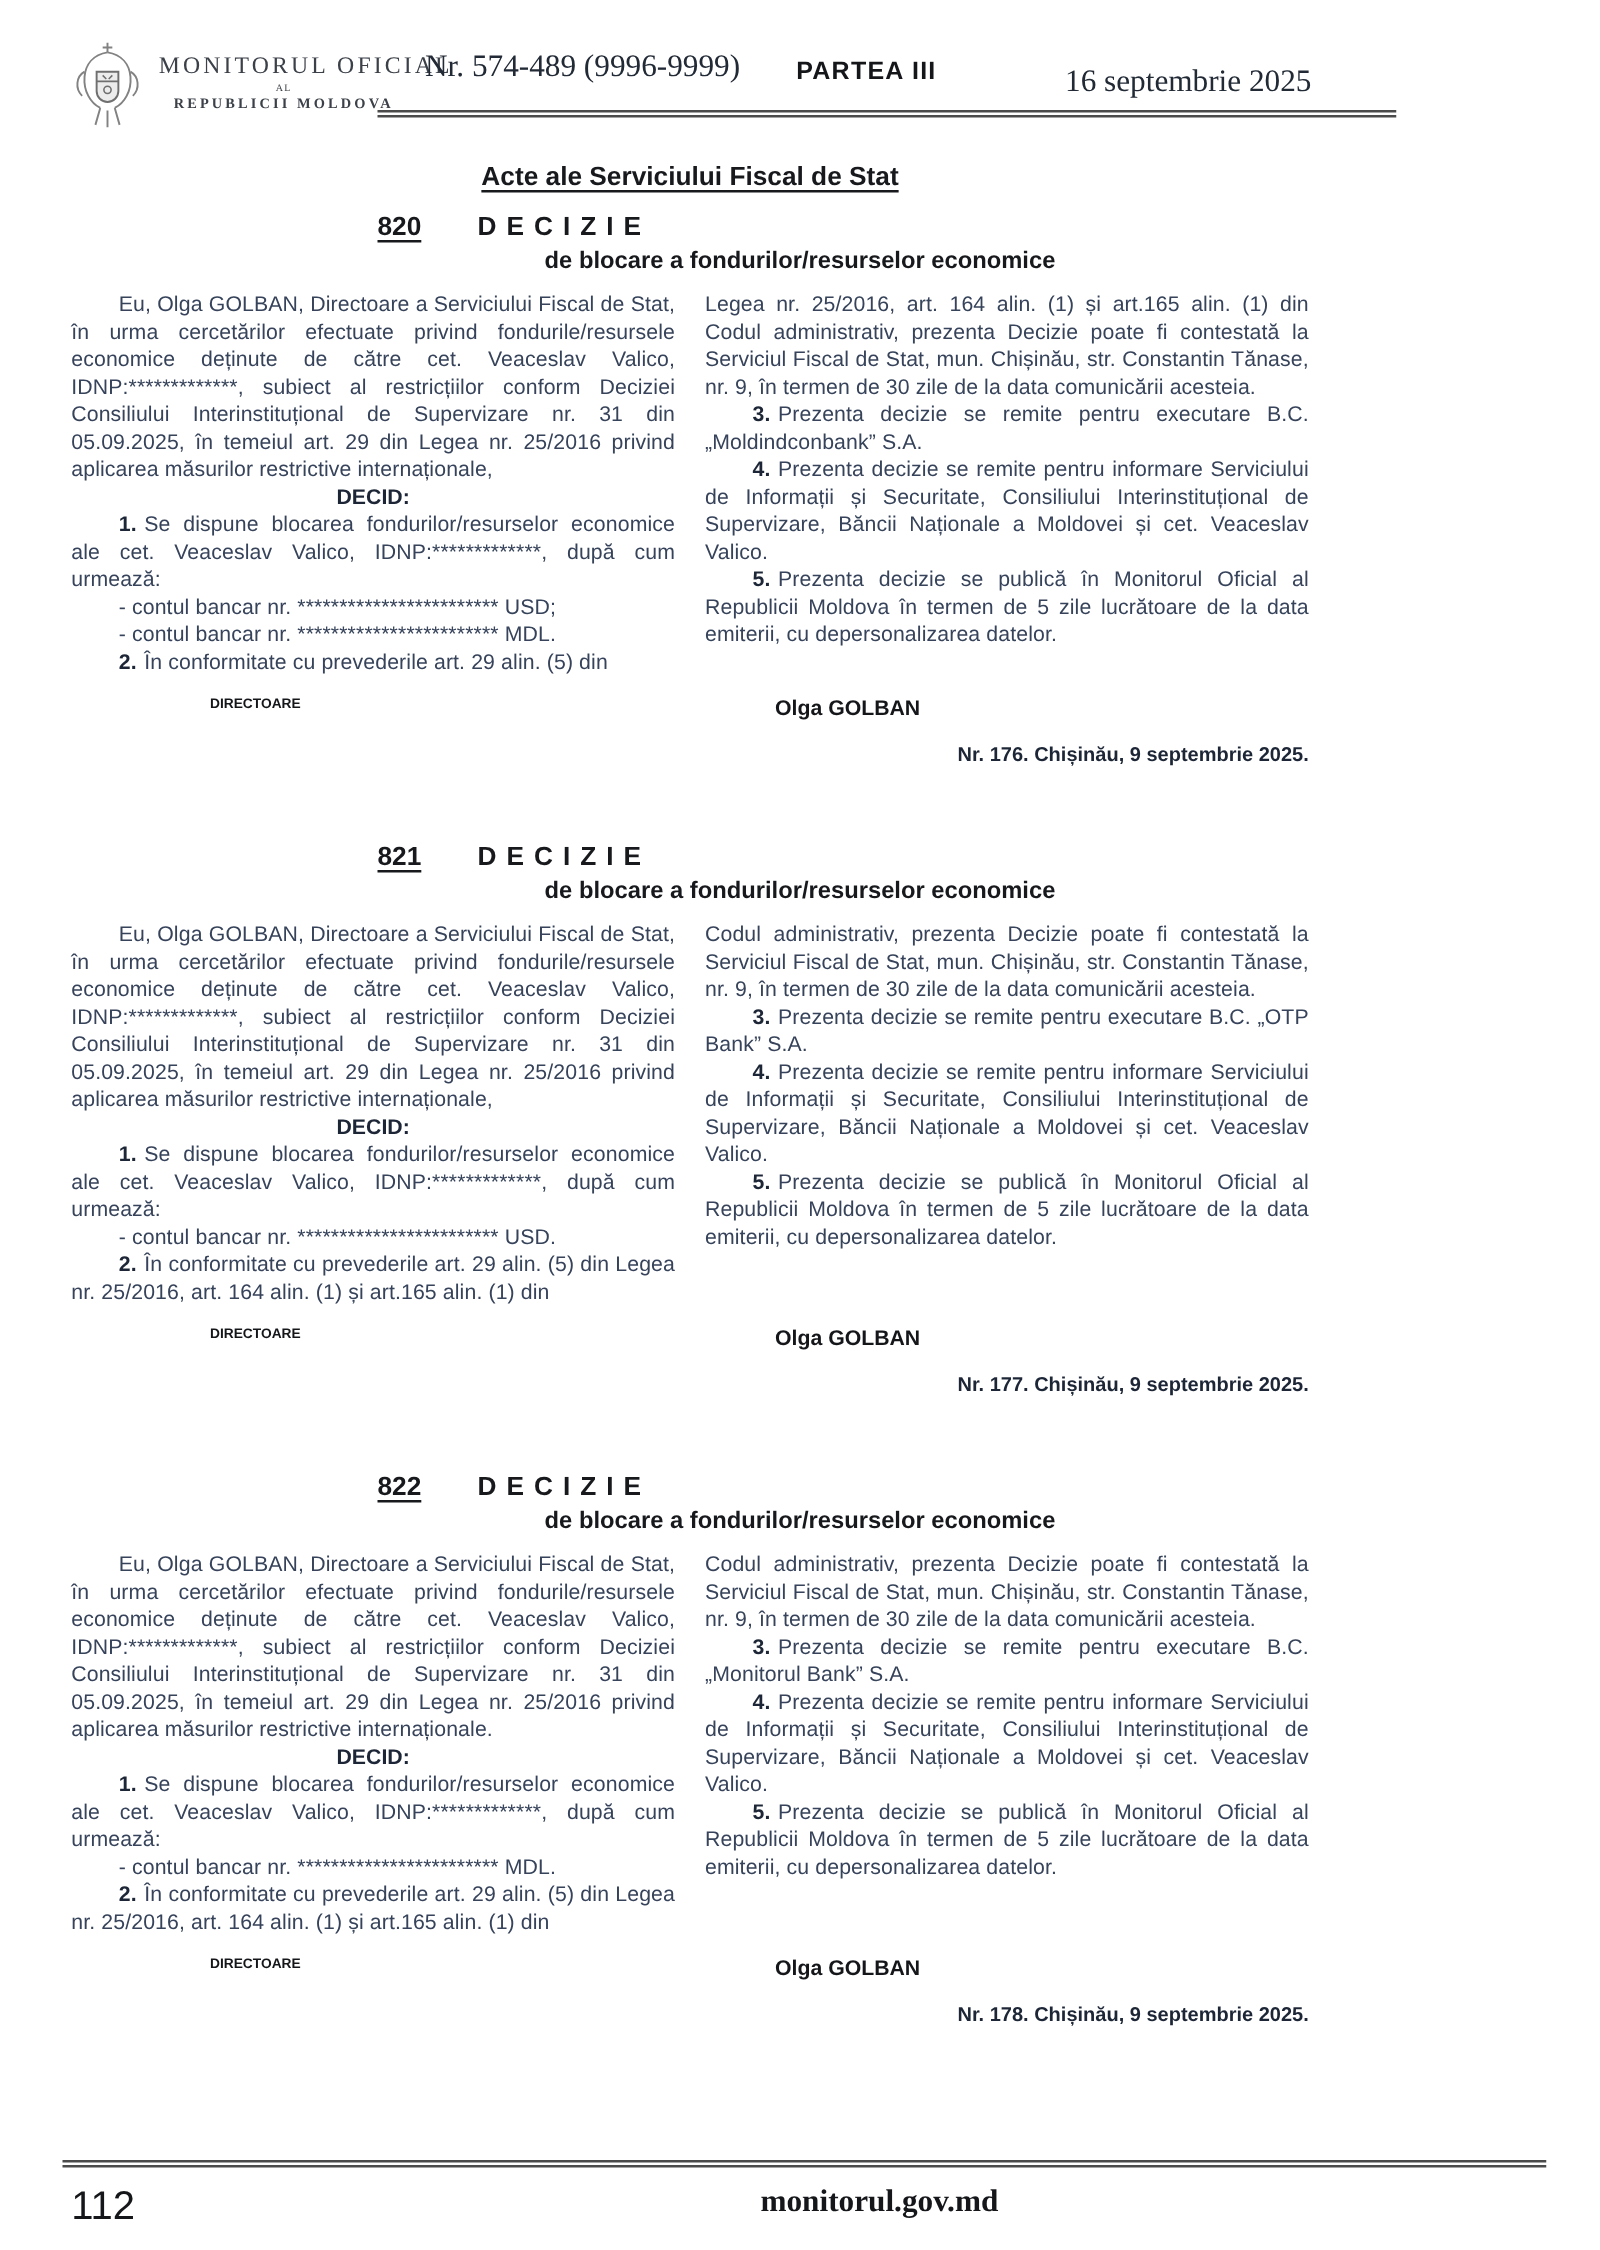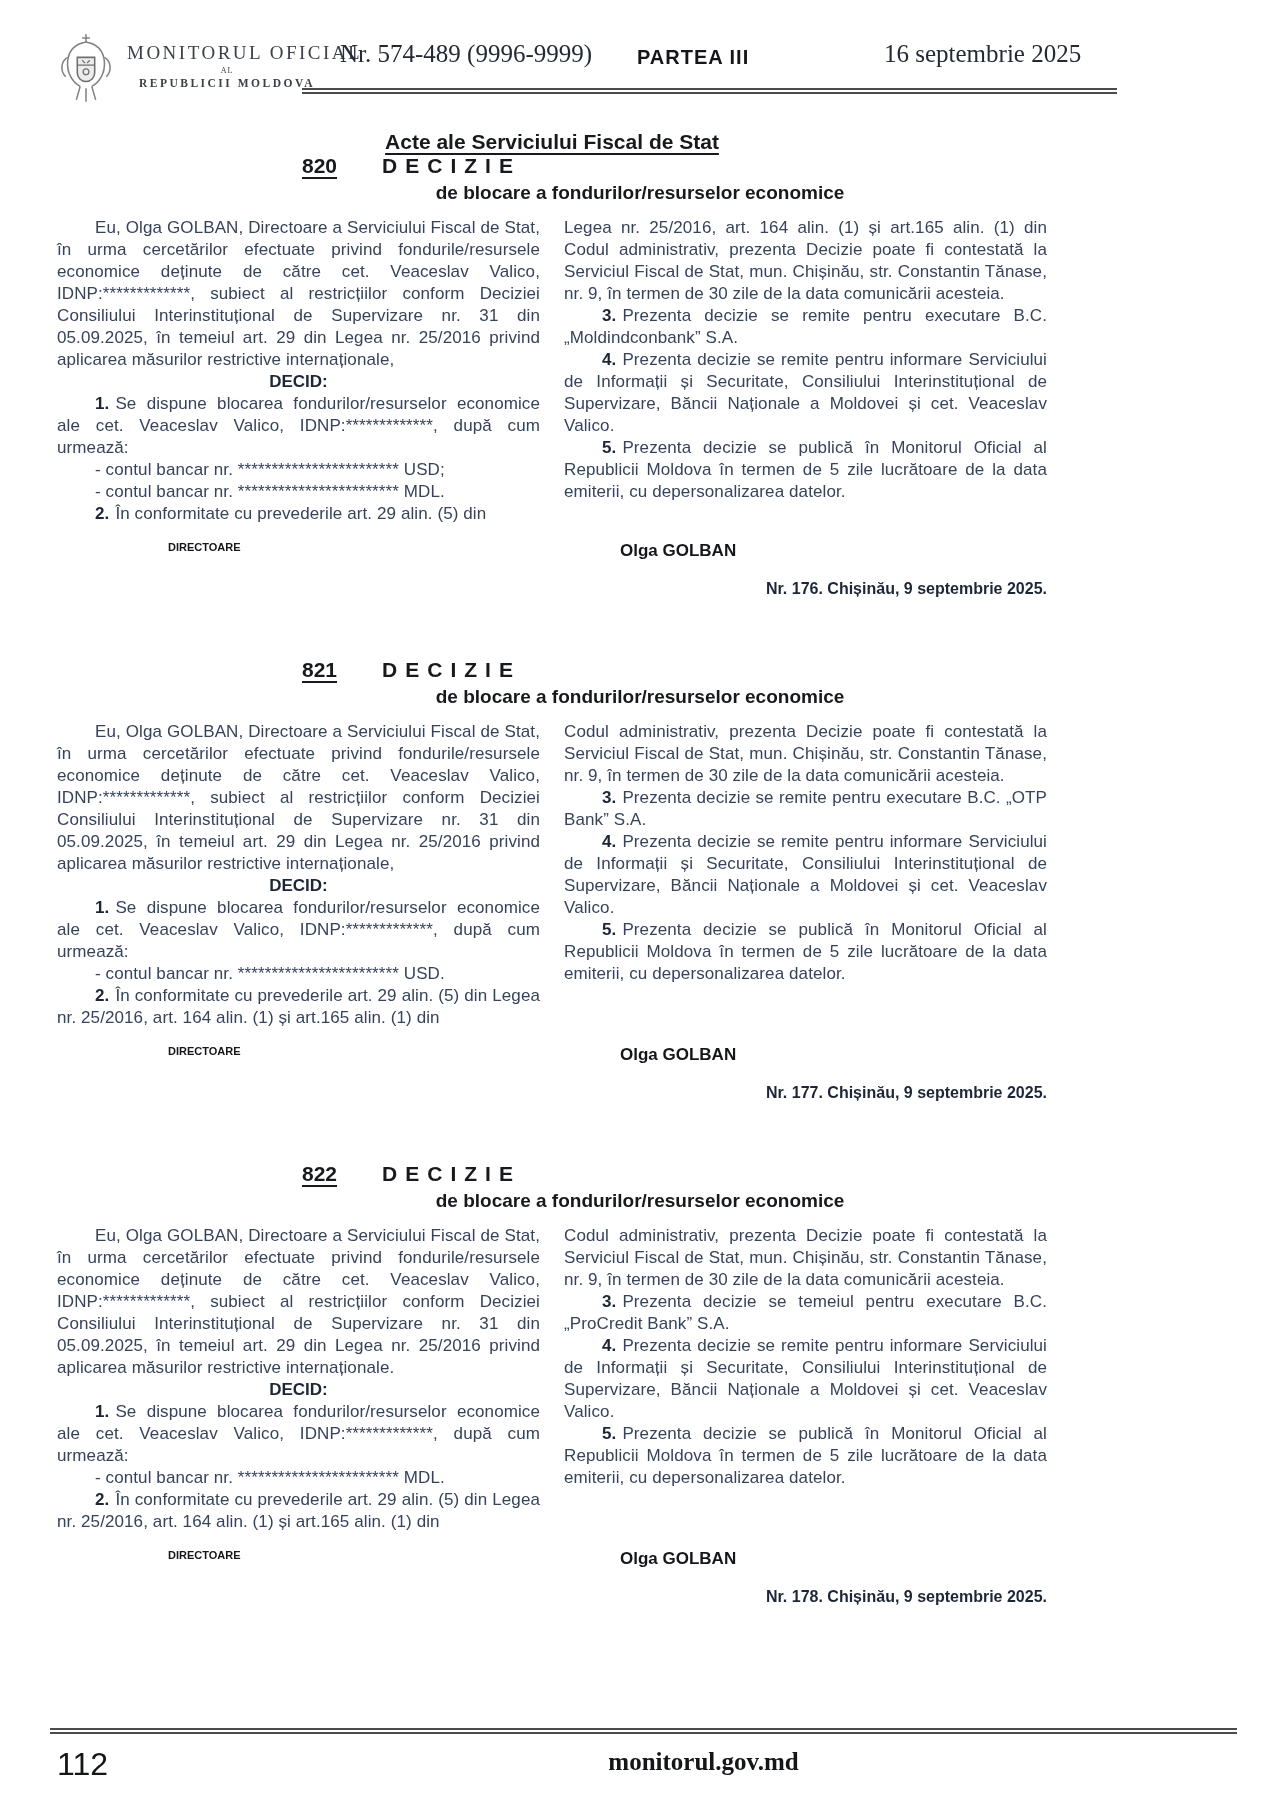--- a/index.html
+++ b/index.html
@@ -24,8 +24,8 @@
             font-size:25px; color:#222a36; }
   .part   { position:absolute; left:580px; top:16px; font-size:20px; font-weight:bold;
             letter-spacing:1px; color:#14161a; }
-  .m-date { position:absolute; left:795px; top:10px; font-family:"Liberation Serif", serif;
-            font-size:25px; color:#222a36;margin-left:32px; }
+  .m-date { position:absolute; left:795px; top:22px; font-family:"Liberation Serif", serif;
+            font-size:25px; color:#222a36; }
   .mast-rule { position:absolute; left:245px; width:815px; top:58px; height:6px;
                border-top:2px solid var(--rule, #4b4b4b); border-bottom:2px solid var(--rule, #4b4b4b); }
 

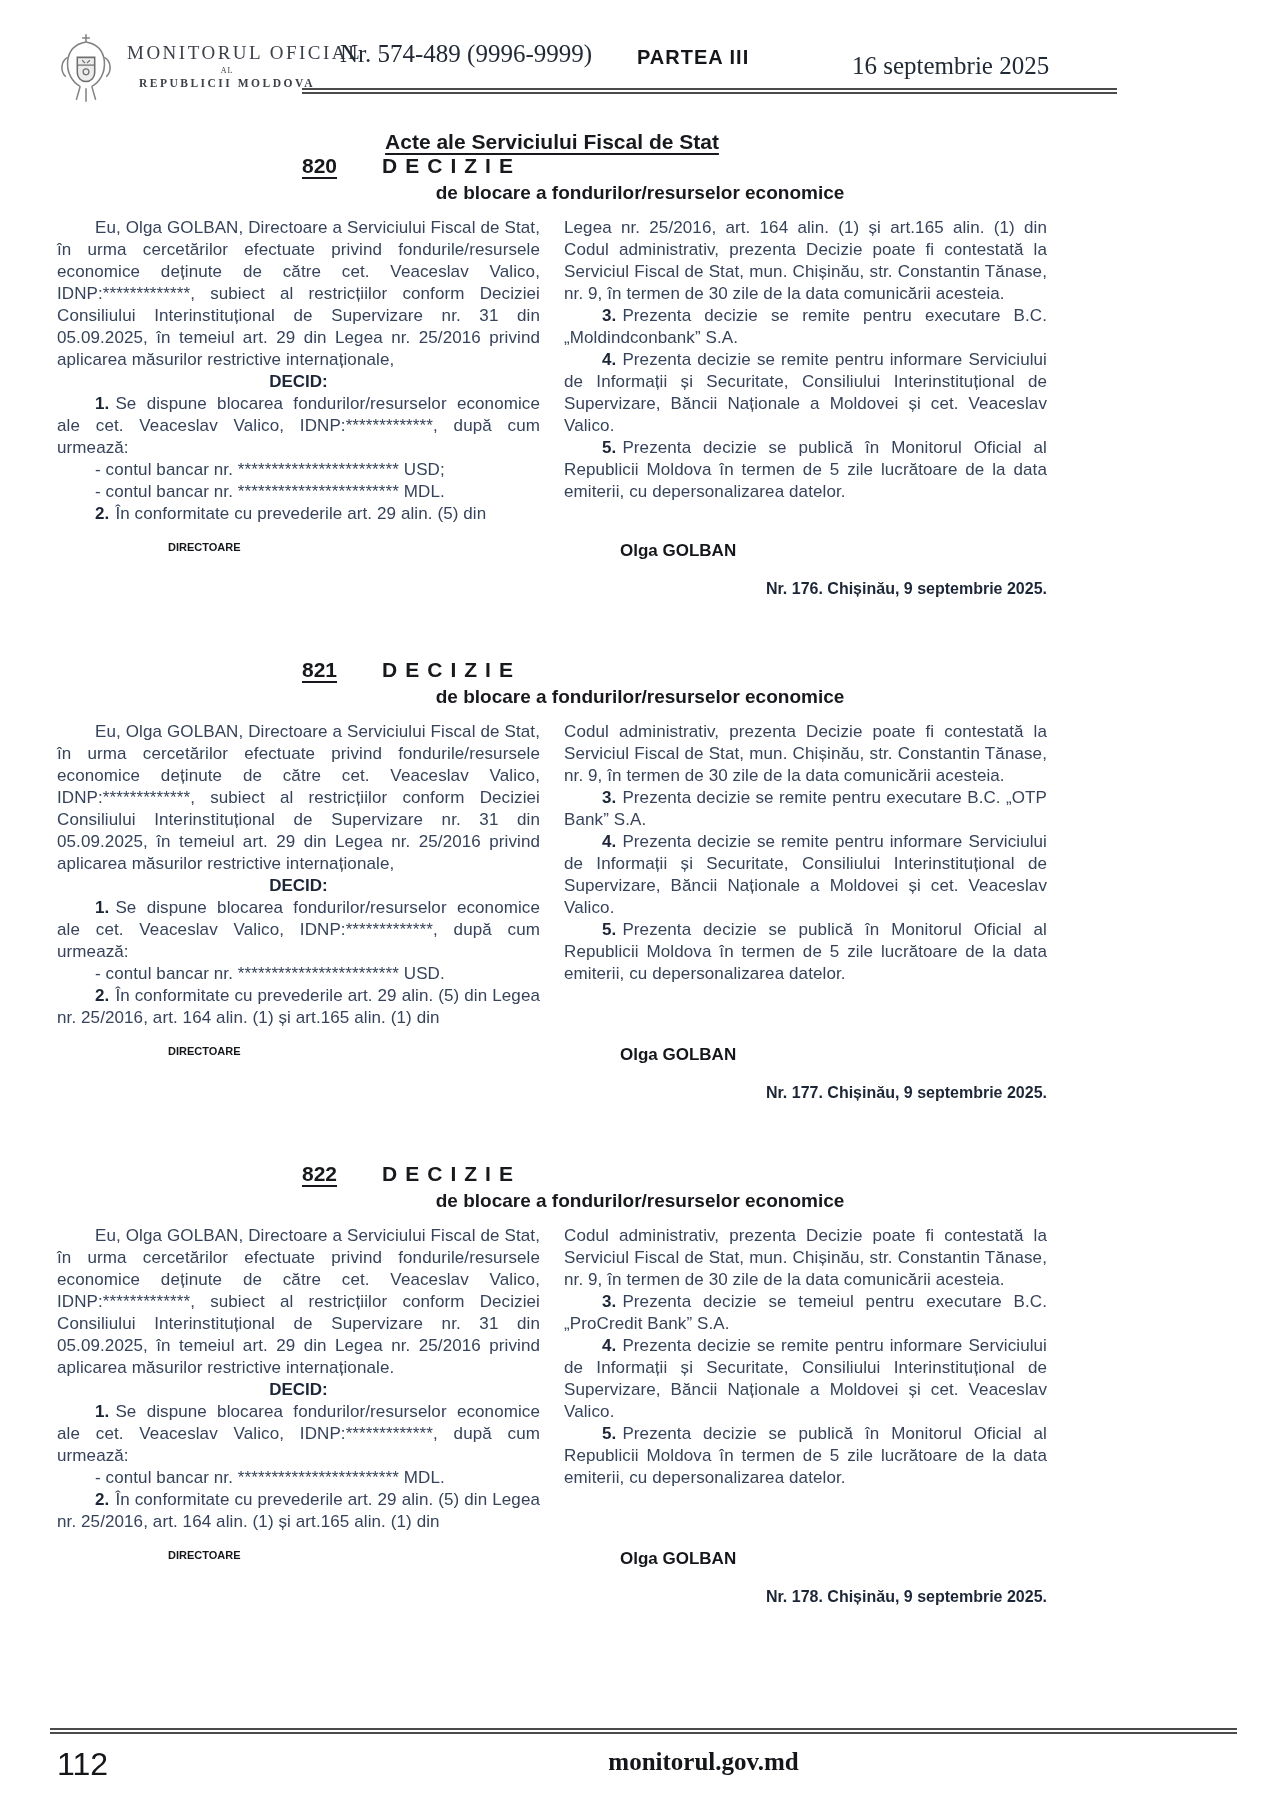--- a/index.html
+++ b/index.html
@@ -36,7 +36,7 @@
                    text-decoration:underline; text-decoration-thickness:2px; text-underline-offset:4px; }
 
   
-  .decision { }
+  .decision { margin-top:16px; }
   .decision + .decision { margin-top:60px; }
   .dec-head { padding-left:245px; display:flex; align-items:baseline; gap:45px; }
   .dec-num  { font-size:21px; font-weight:bold; color:var(--heading-ink, #17191d);

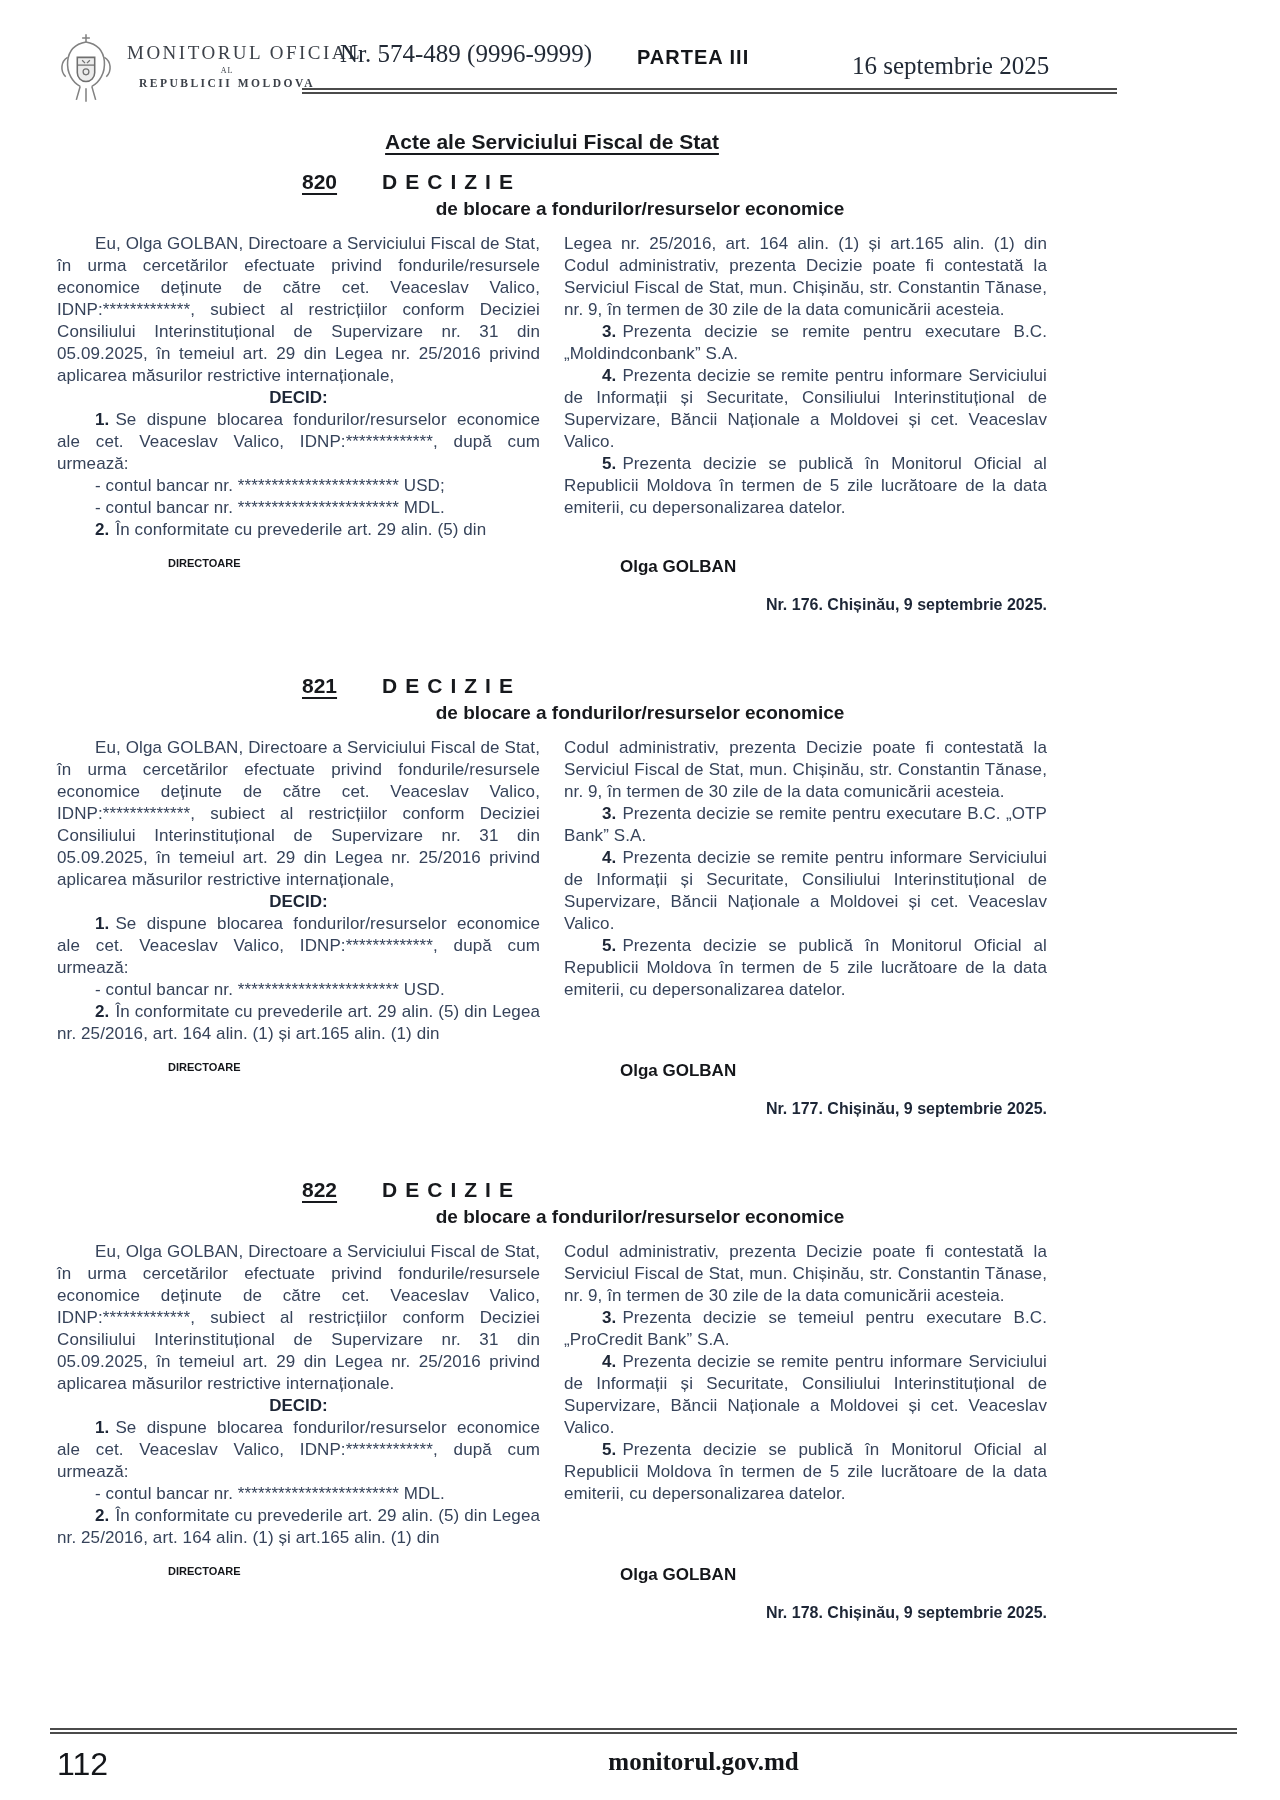--- a/index.html
+++ b/index.html
@@ -179,7 +179,7 @@
         </div>
         <div class="col">
           <p class="para cont"><span>Codul administrativ, prezenta Decizie poate fi contestată la Serviciul Fiscal de Stat, mun. Chișinău, str. Constantin Tănase, nr. 9, în termen de 30 zile de la data comunicării acesteia.</span></p>
-          <p class="para ind"><b class="num">3.</b><span>Prezenta decizie se temeiul pentru executare B.C. „ProCredit Bank” S.A.</span></p>
+          <p class="para ind"><b class="num">3.</b><span>Prezenta decizie se remite pentru executare B.C. „Monitorul Bank” S.A.</span></p>
           <p class="para ind"><b class="num">4.</b><span>Prezenta decizie se remite pentru informare Serviciului de Informații și Securitate, Consiliului Interinstituțional de Supervizare, Băncii Naționale a Moldovei și cet. Veaceslav Valico.</span></p>
           <p class="para ind"><b class="num">5.</b><span>Prezenta decizie se publică în Monitorul Oficial al Republicii Moldova în termen de 5 zile lucrătoare de la data emiterii, cu depersonalizarea datelor.</span></p>
         </div>

